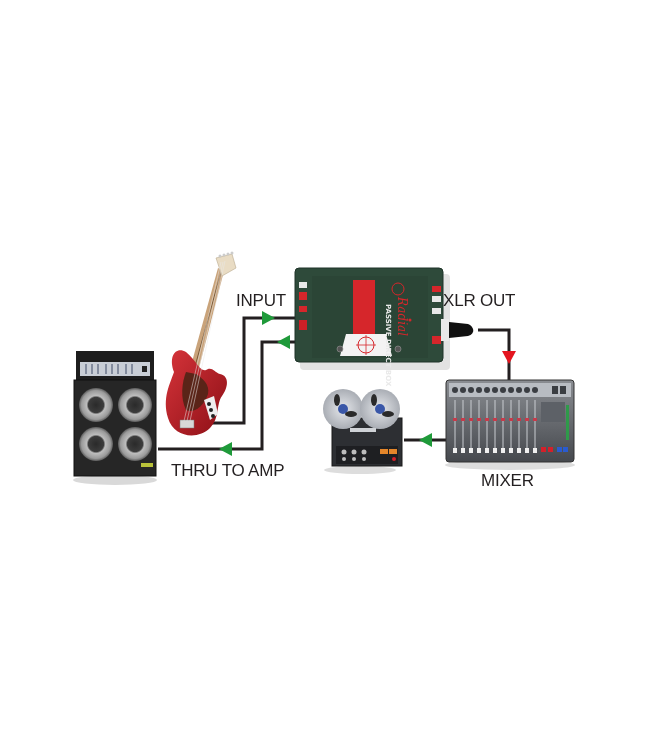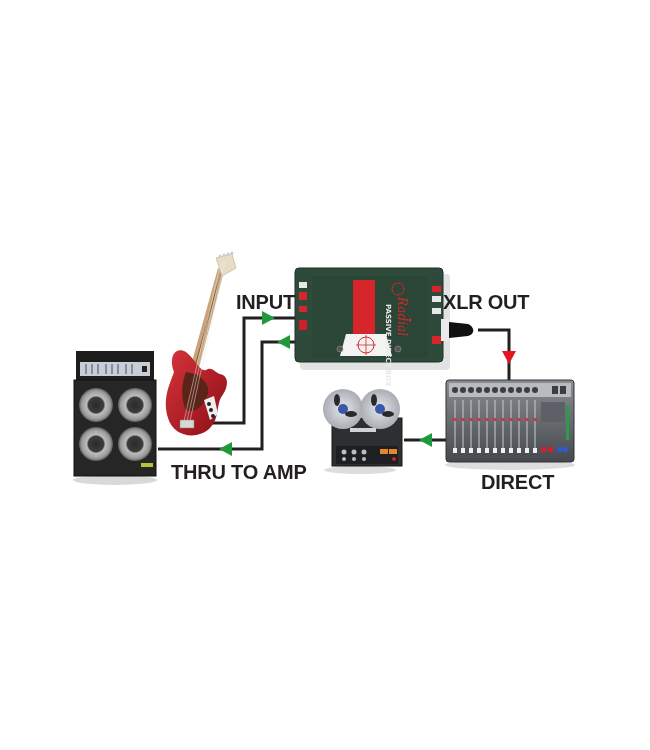--- a/index.html
+++ b/index.html
@@ -4,7 +4,7 @@
   <style>
     html,body{margin:0;padding:0;background:#ffffff;}
     body{width:650px;height:750px;position:relative;overflow:hidden;font-family:"Liberation Sans",sans-serif;}
-    .lbl{position:absolute;font-weight:bold;font-size:20px;color:#231f20;letter-spacing:-0.2px;white-space:nowrap;}
+    .lbl{position:absolute;font-weight:normal;font-size:17px;color:#231f20;letter-spacing:-0.2px;white-space:nowrap;}
     svg{position:absolute;left:0;top:0;}
   </style>
 </head>

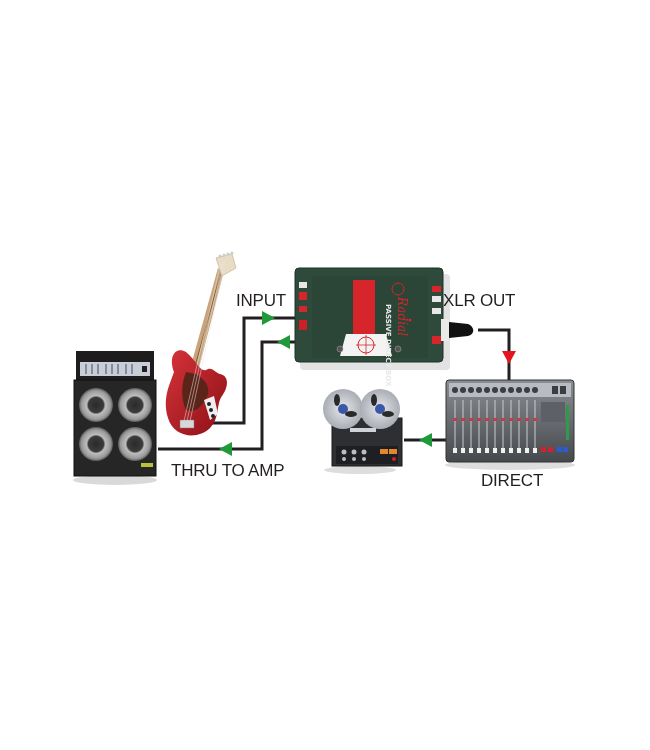--- a/index.html
+++ b/index.html
@@ -236,6 +236,6 @@
 <div class="lbl" style="left:236px;top:291px;">INPUT</div>
 <div class="lbl" style="left:443px;top:291px;">XLR OUT</div>
 <div class="lbl" style="left:171px;top:461px;">THRU TO AMP</div>
-<div class="lbl" style="left:481px;top:471px;">DIRECT</div>
+<div class="lbl" style="left:481px;top:471px;">MIXER</div>
 
 </body></html>

